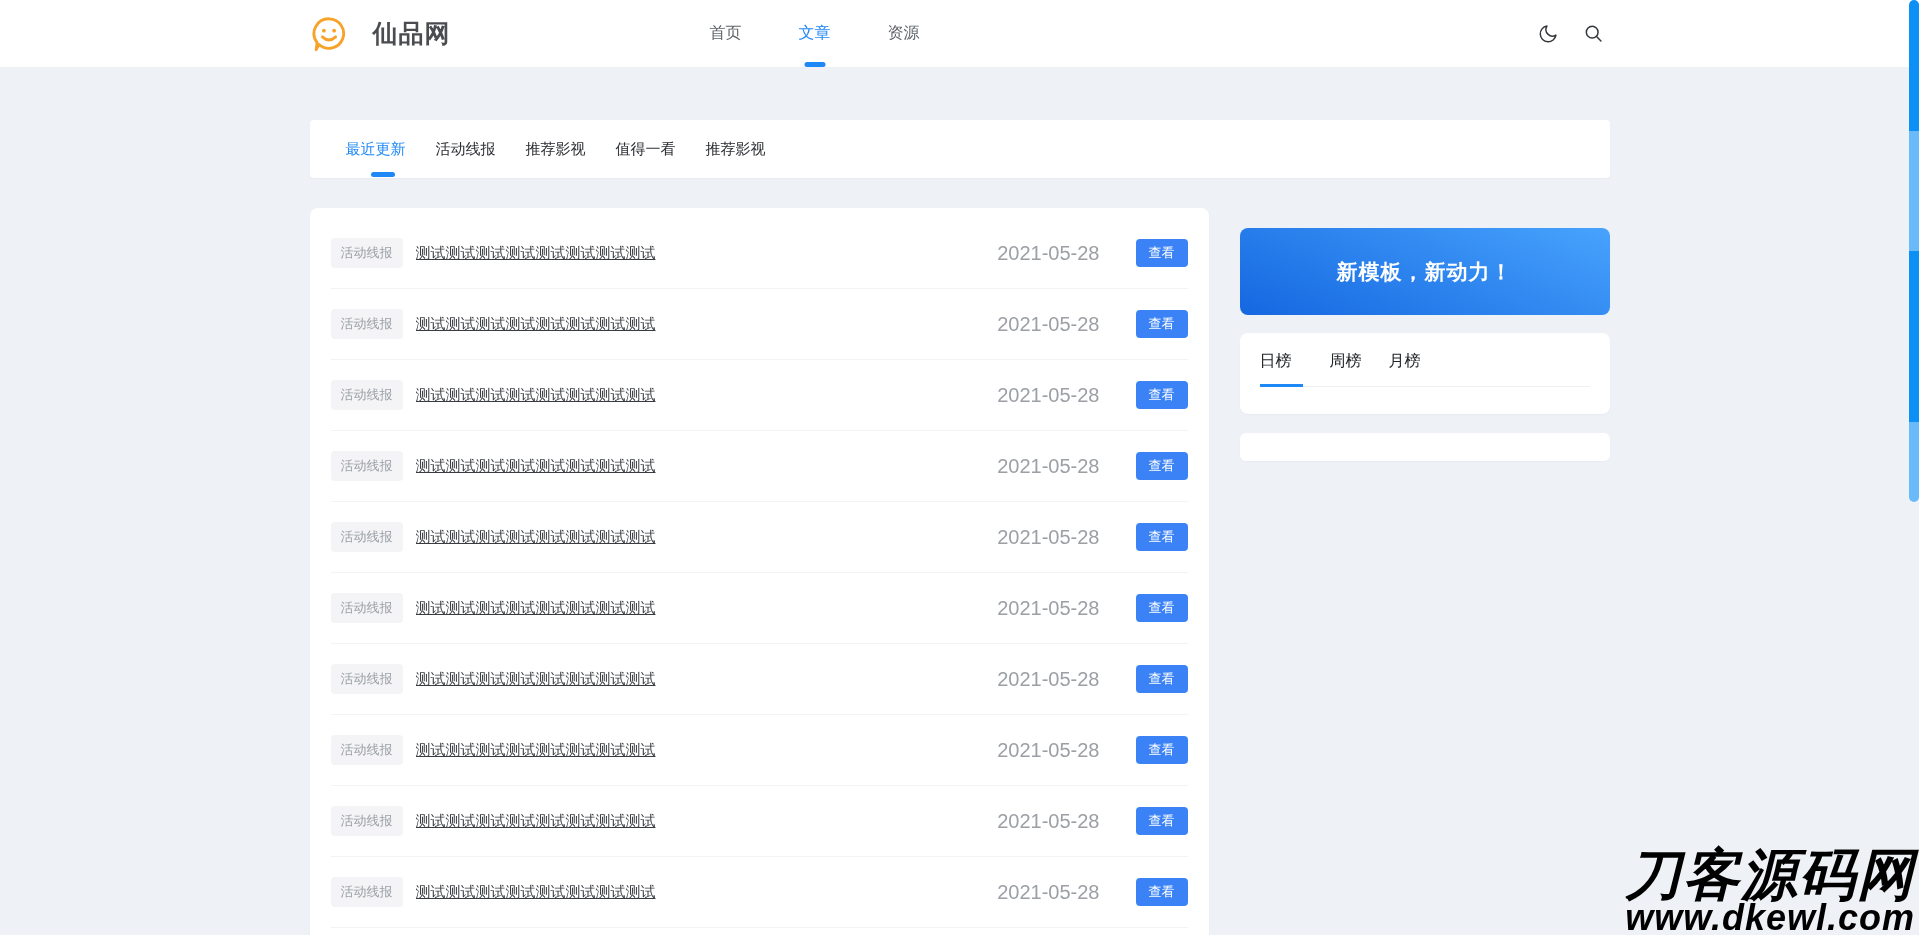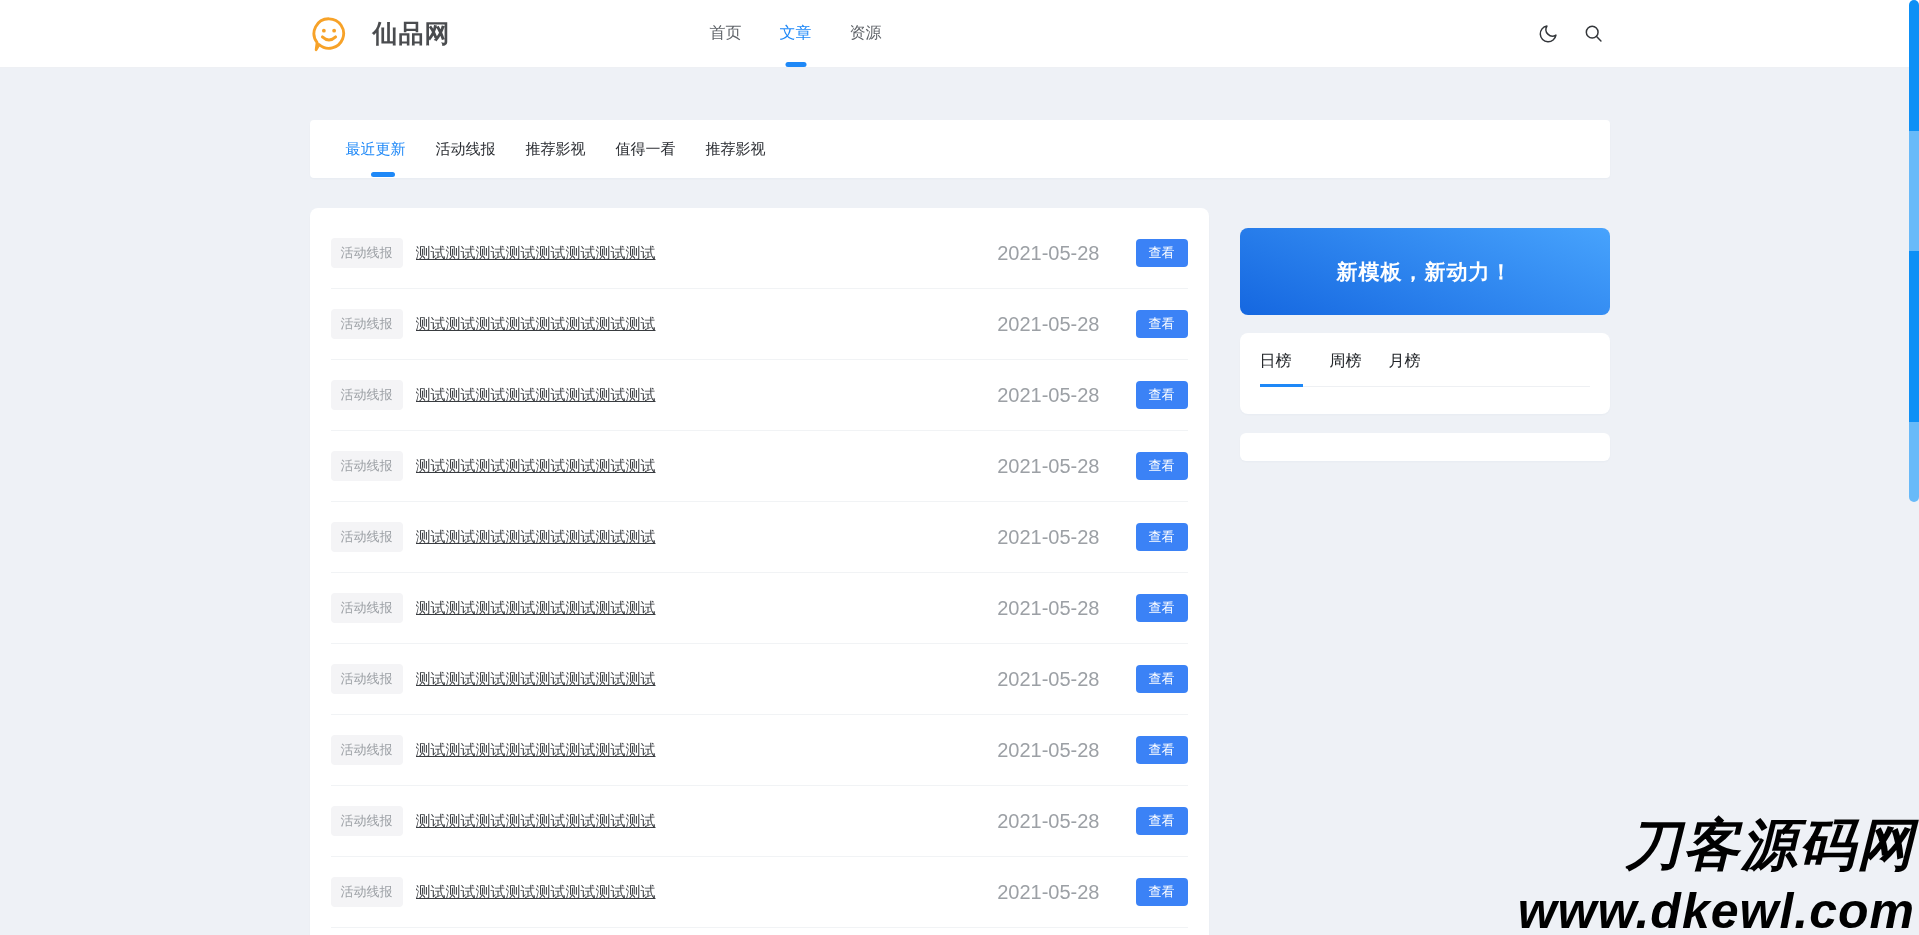--- a/index.html
+++ b/index.html
@@ -16,7 +16,7 @@
   .header .container { display:flex; align-items:center; height:100%; }
   .brand { display:flex; align-items:center; gap:25px; cursor:pointer; }
   .brand-text { font-size:25px; font-weight:700; color:#4a4c4f; letter-spacing:1px; }
-  .nav { display:flex; margin-left:240px; height:100%; }
+  .nav { display:flex; margin-left:240px; height:100%;gap:19px; }
   .nav-item {
     position:relative; display:flex; align-items:center; height:100%;
     padding:0 19px; font-size:16px; color:#5f6368; cursor:pointer;

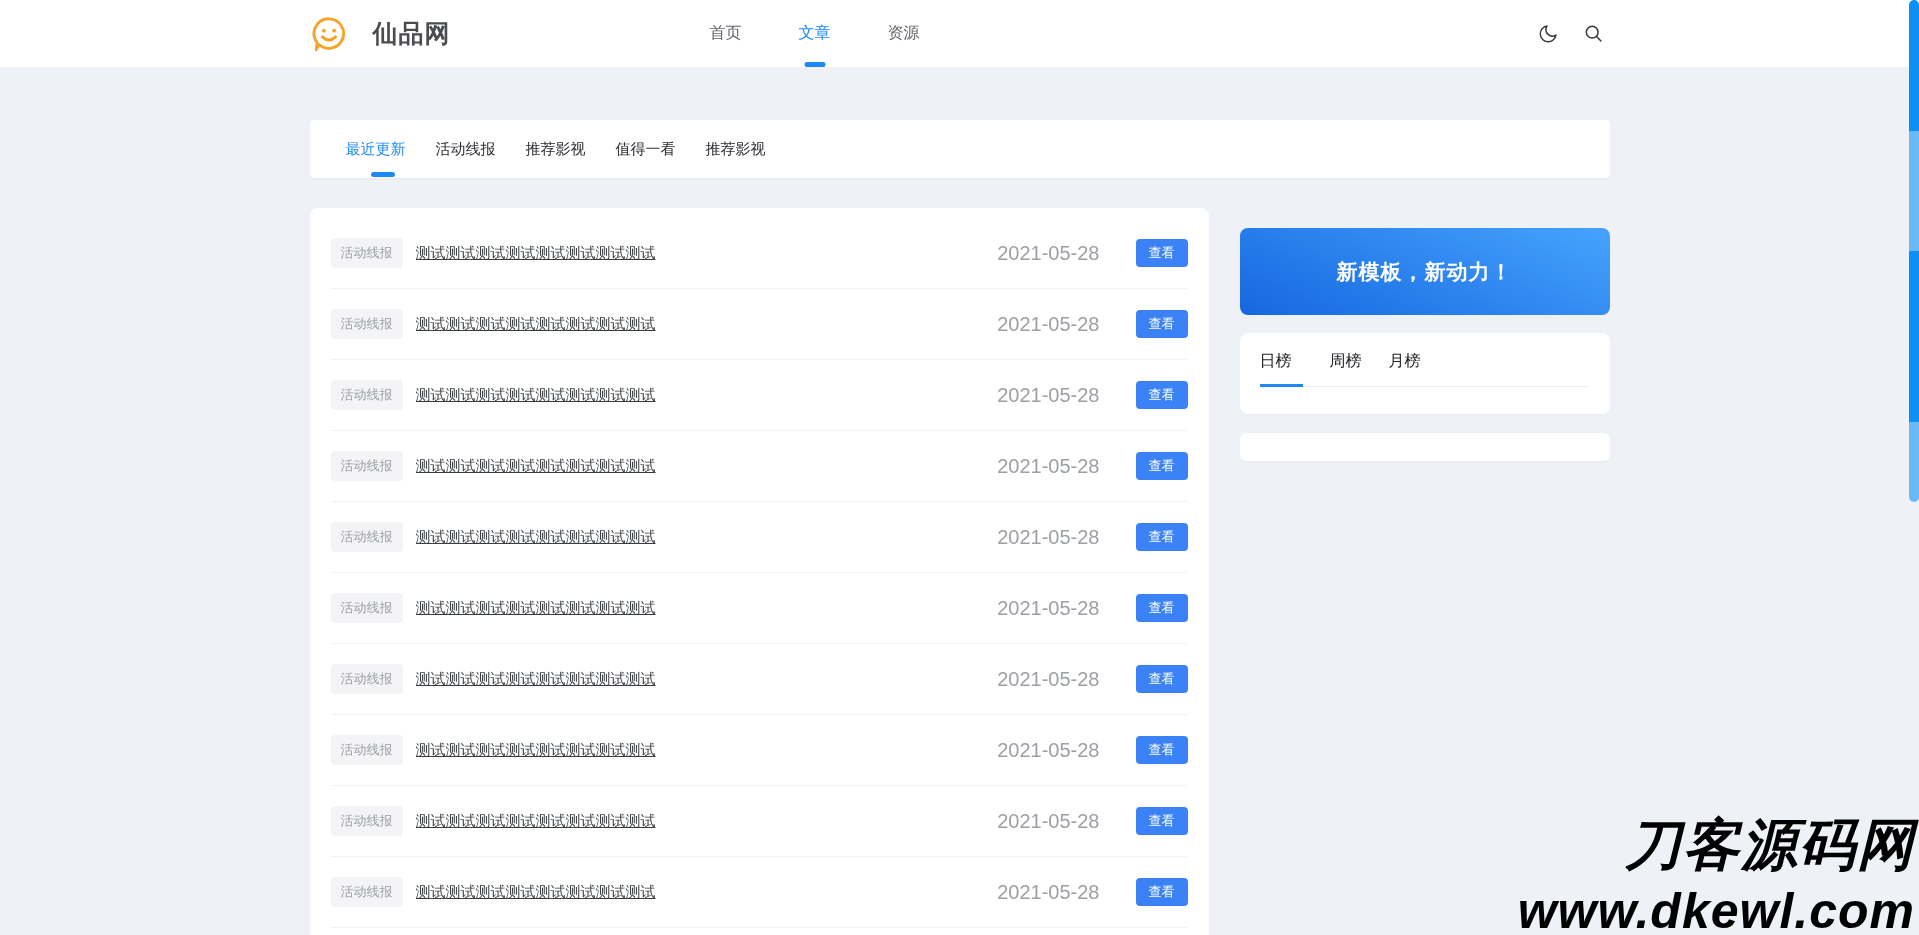--- a/index.html
+++ b/index.html
@@ -106,7 +106,7 @@
     line-height:0.95; letter-spacing:2px;
   }
   .watermark .wm1 { font-size:56px; }
-  .watermark .wm2 { font-size:50px; letter-spacing:1px;margin-top:16px; }
+  .watermark .wm2 { font-size:36px; letter-spacing:1px; }
 
   
   .scrollbar {

